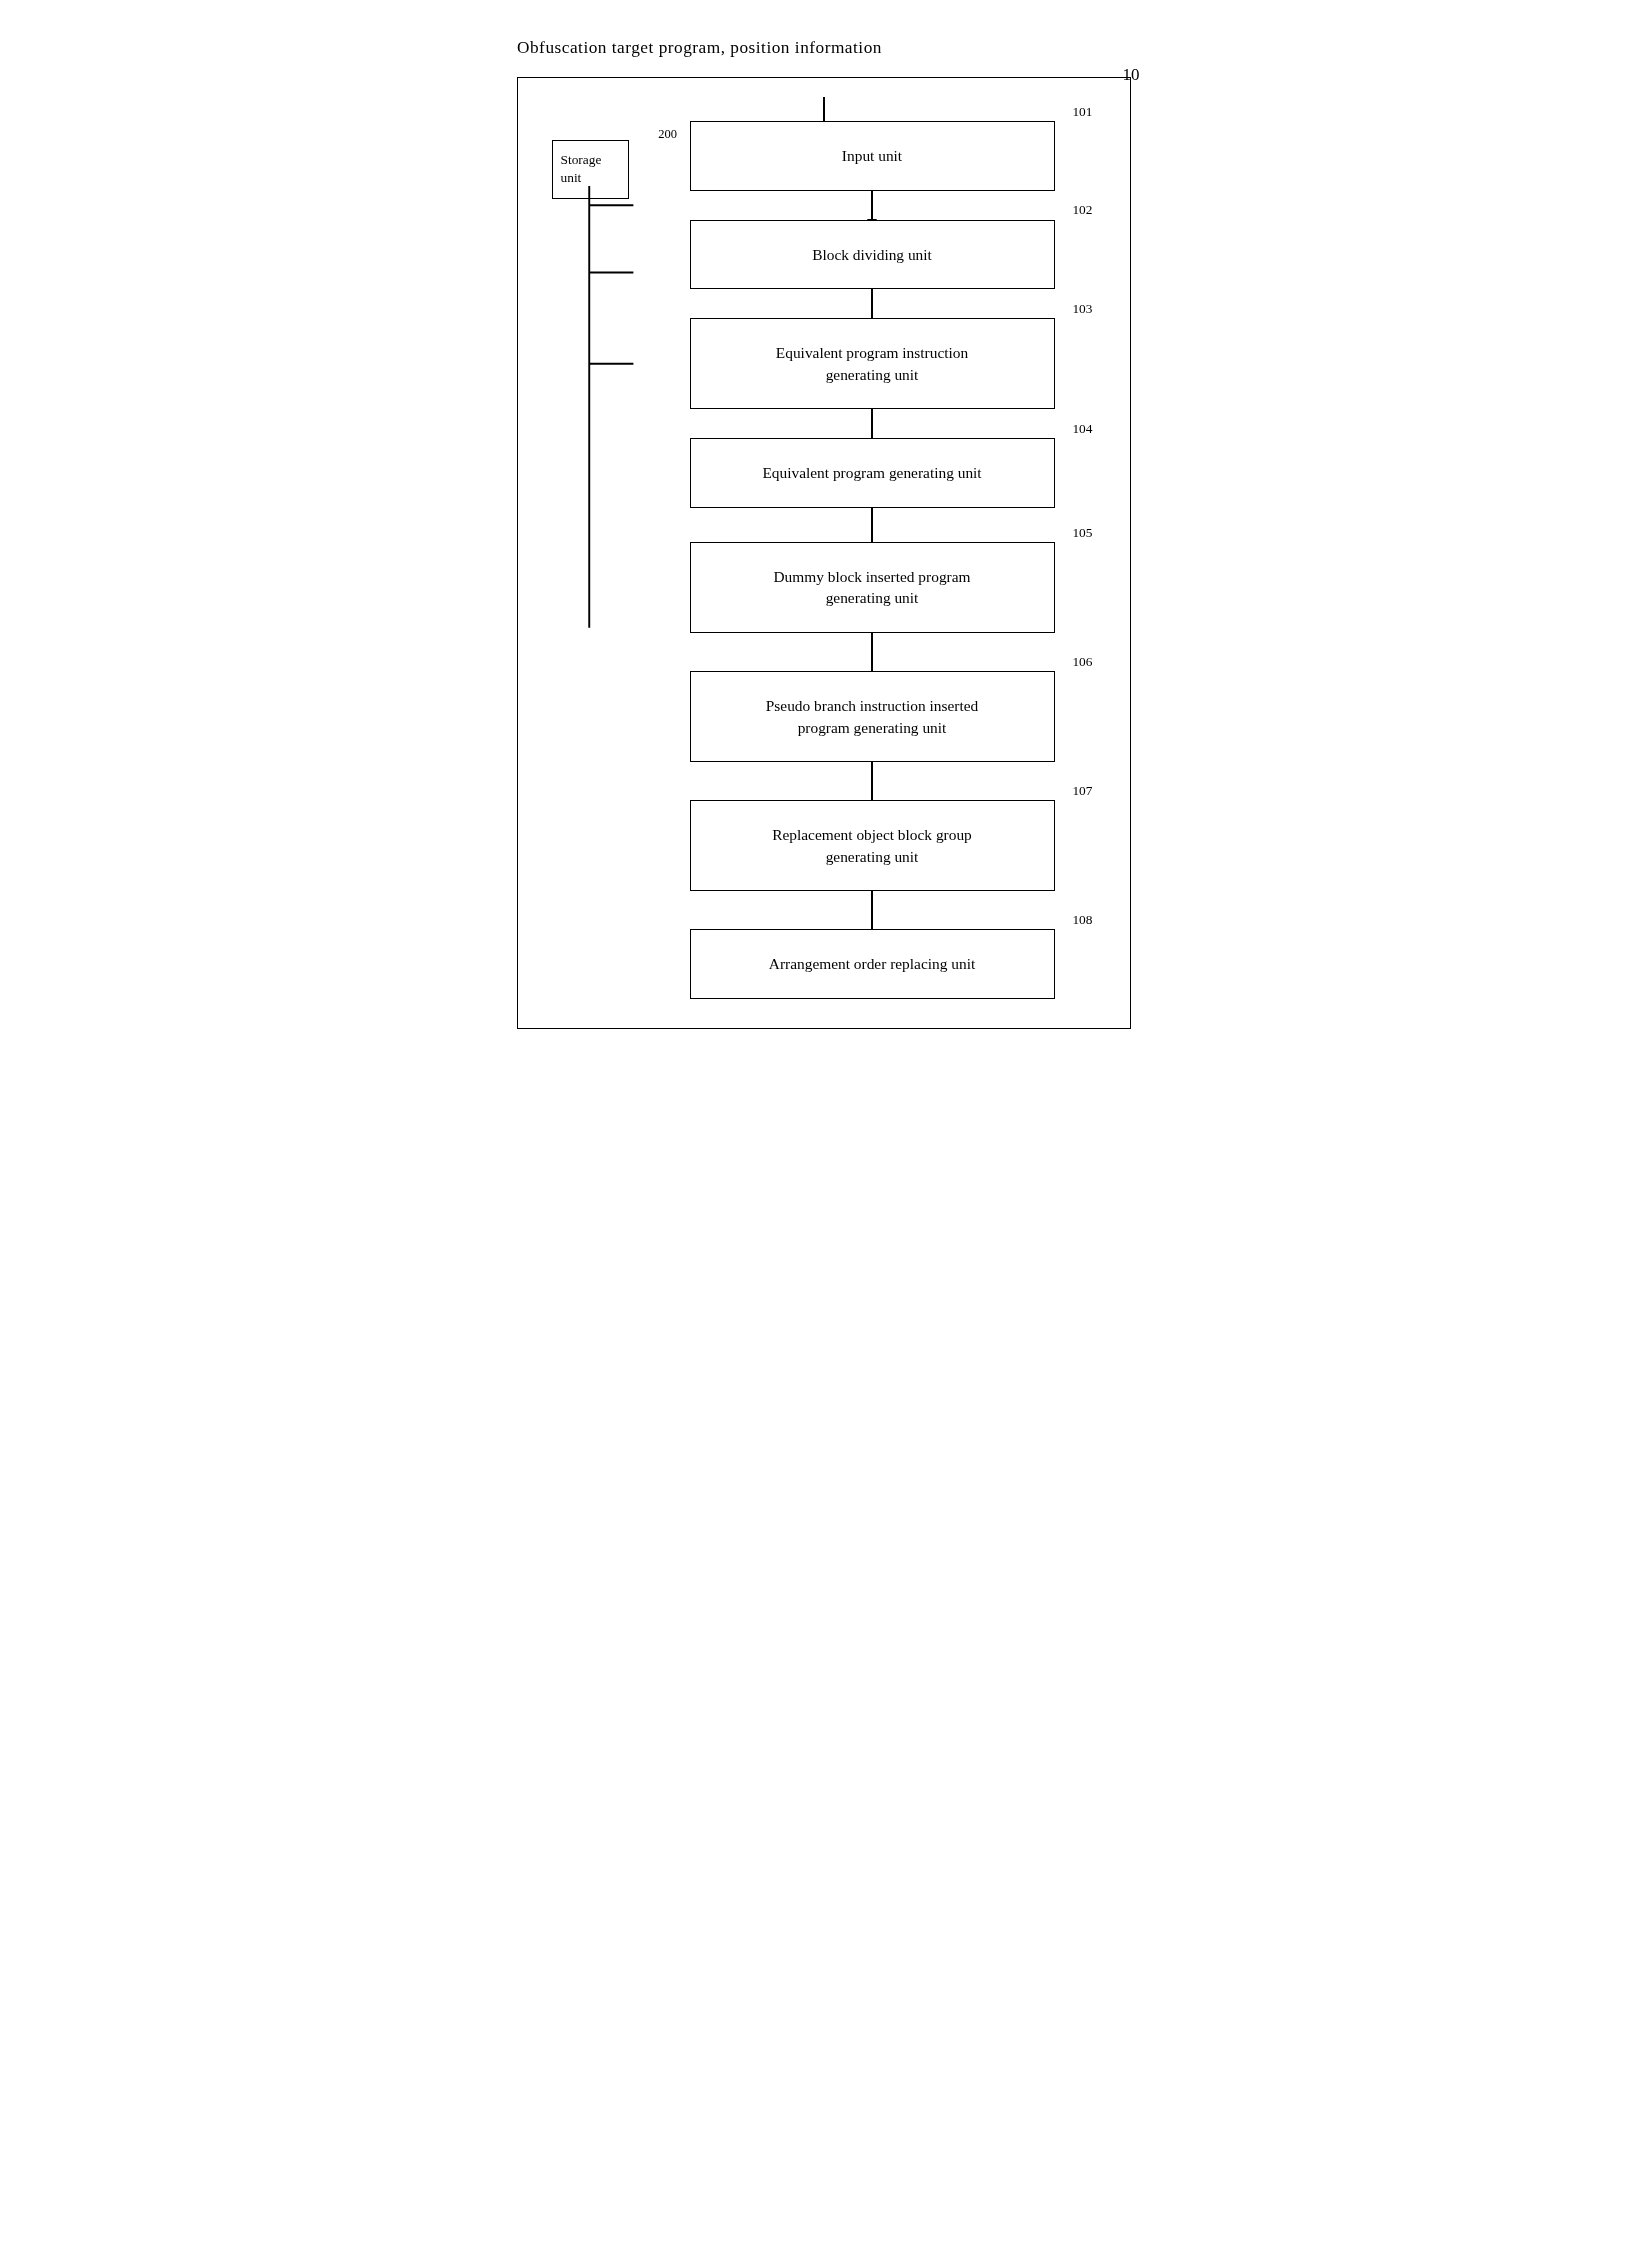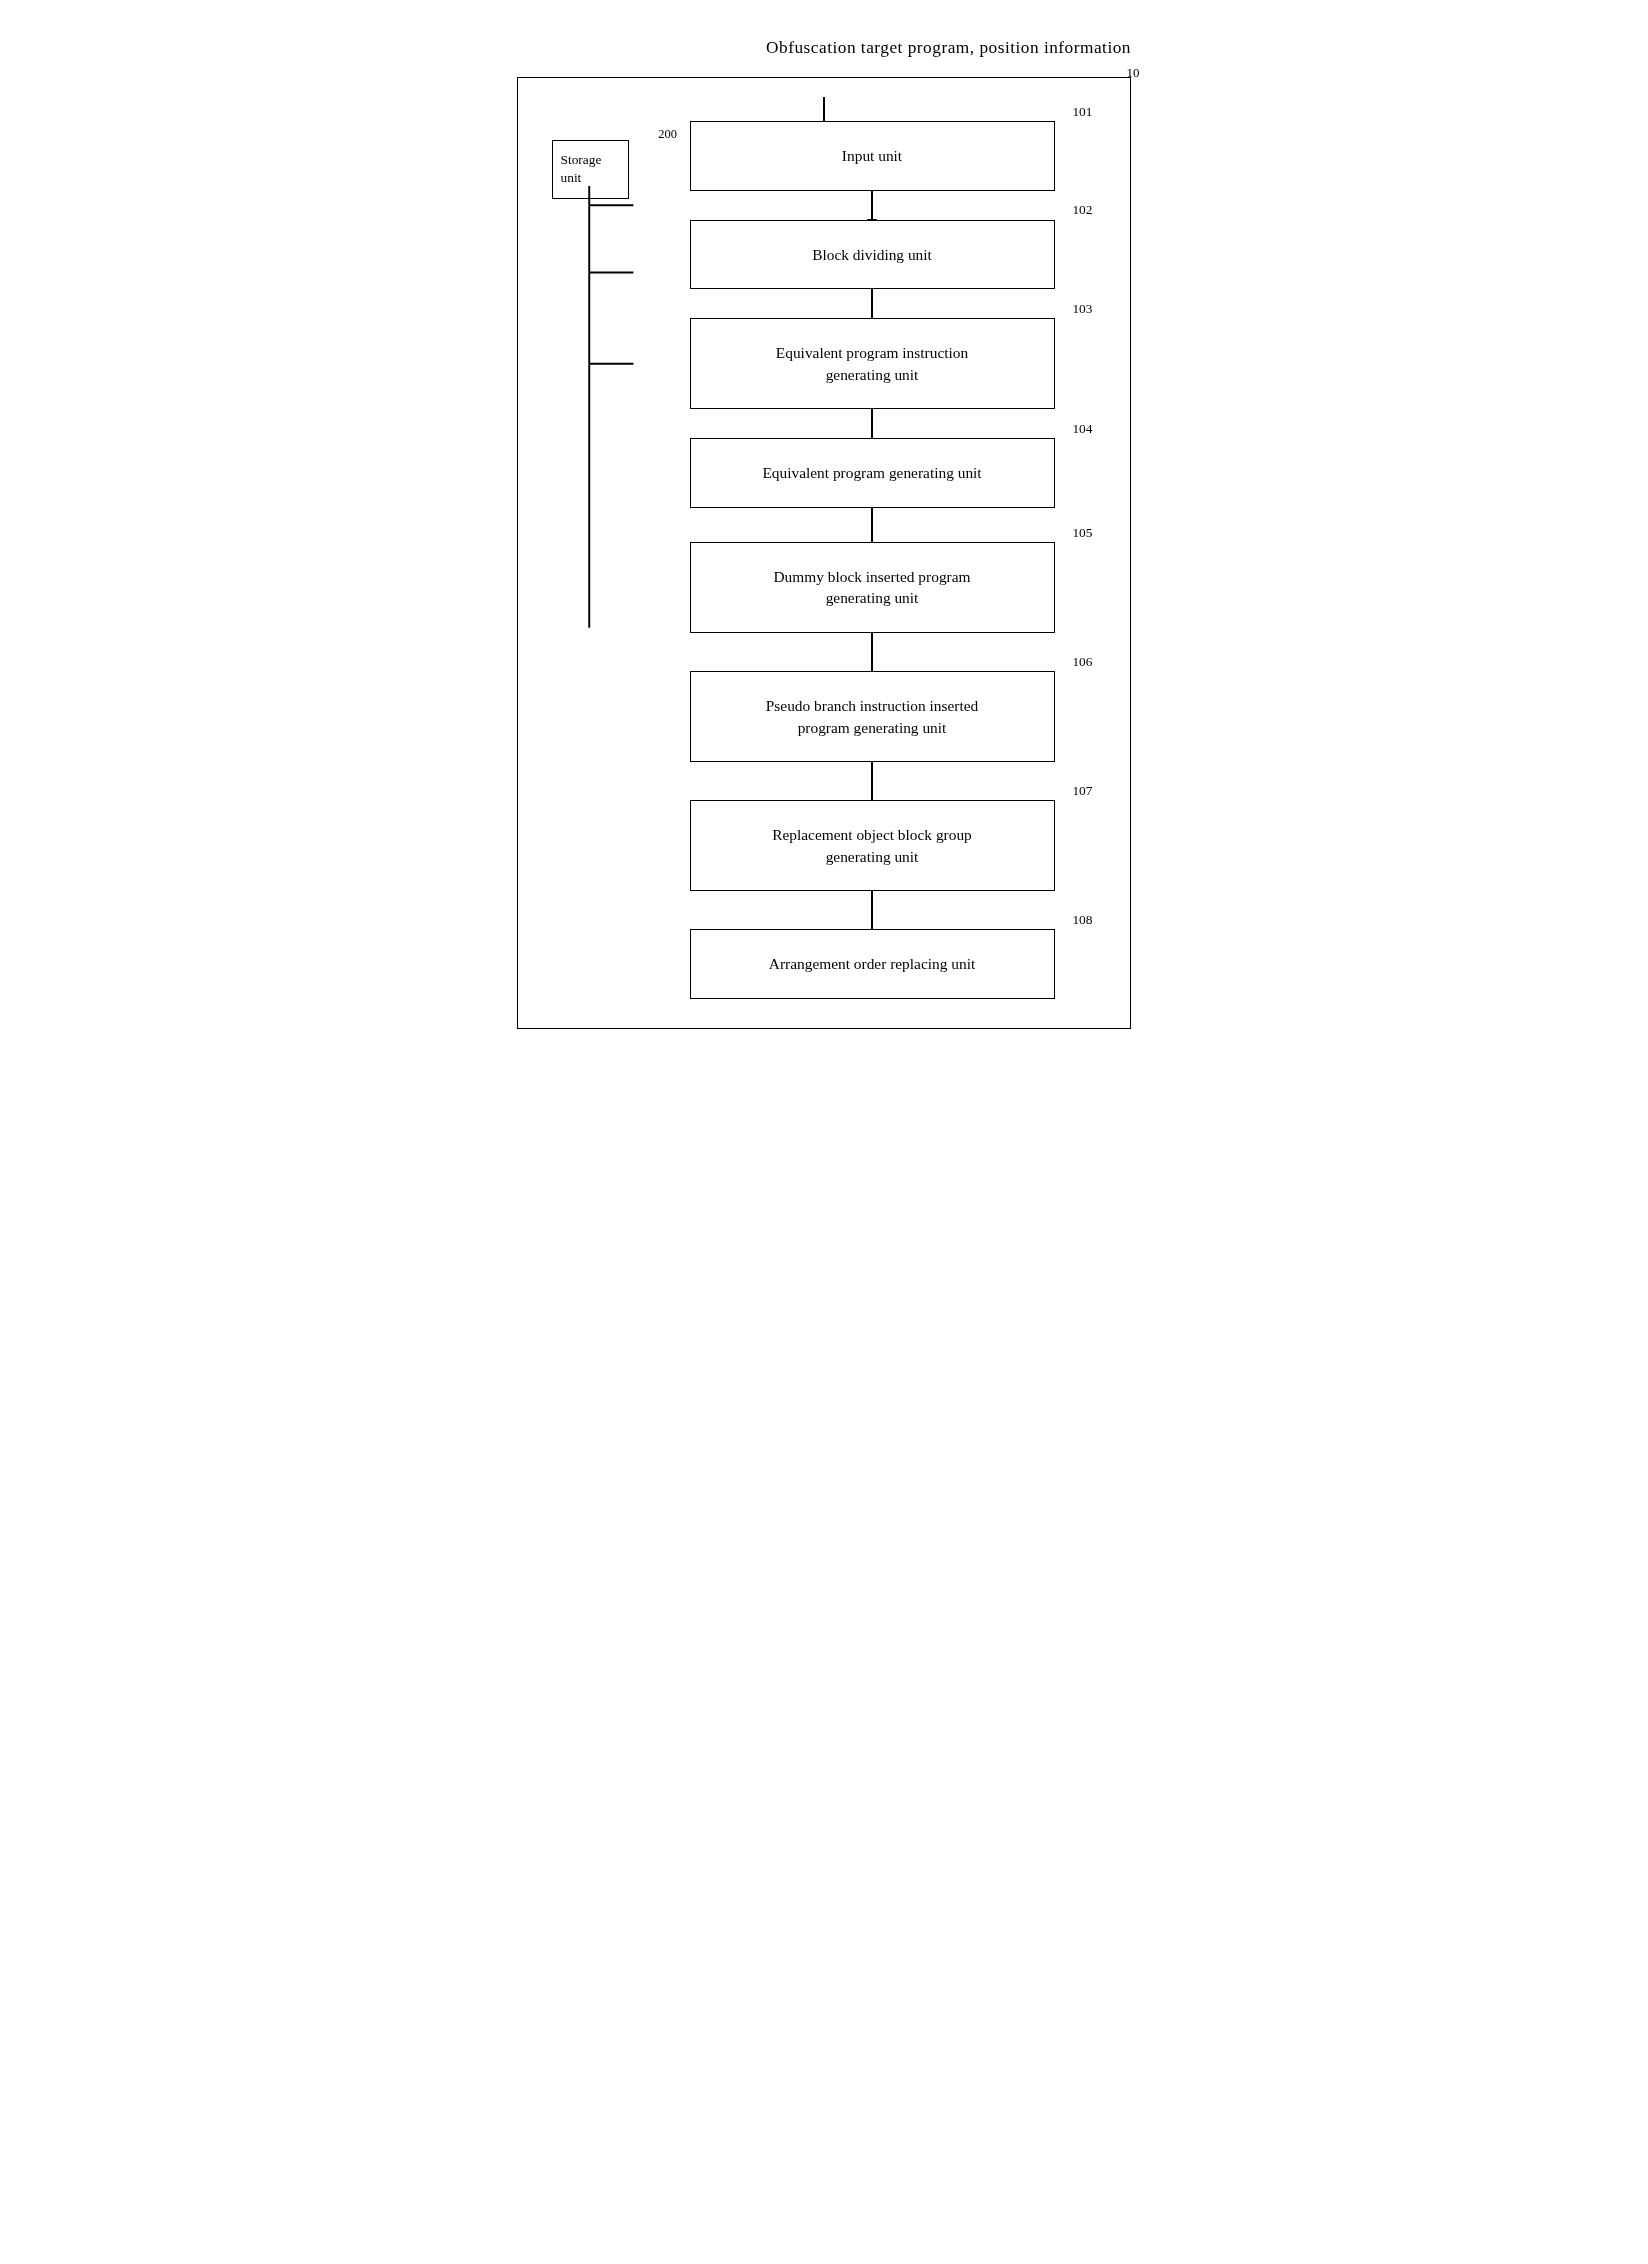--- a/index.html
+++ b/index.html
@@ -26,7 +26,7 @@
     }
 
     .page-title {
-      text-align: right;
+      text-align: left;
       font-size: 17.3px;
       font-weight: normal;
       margin-bottom: 19px;

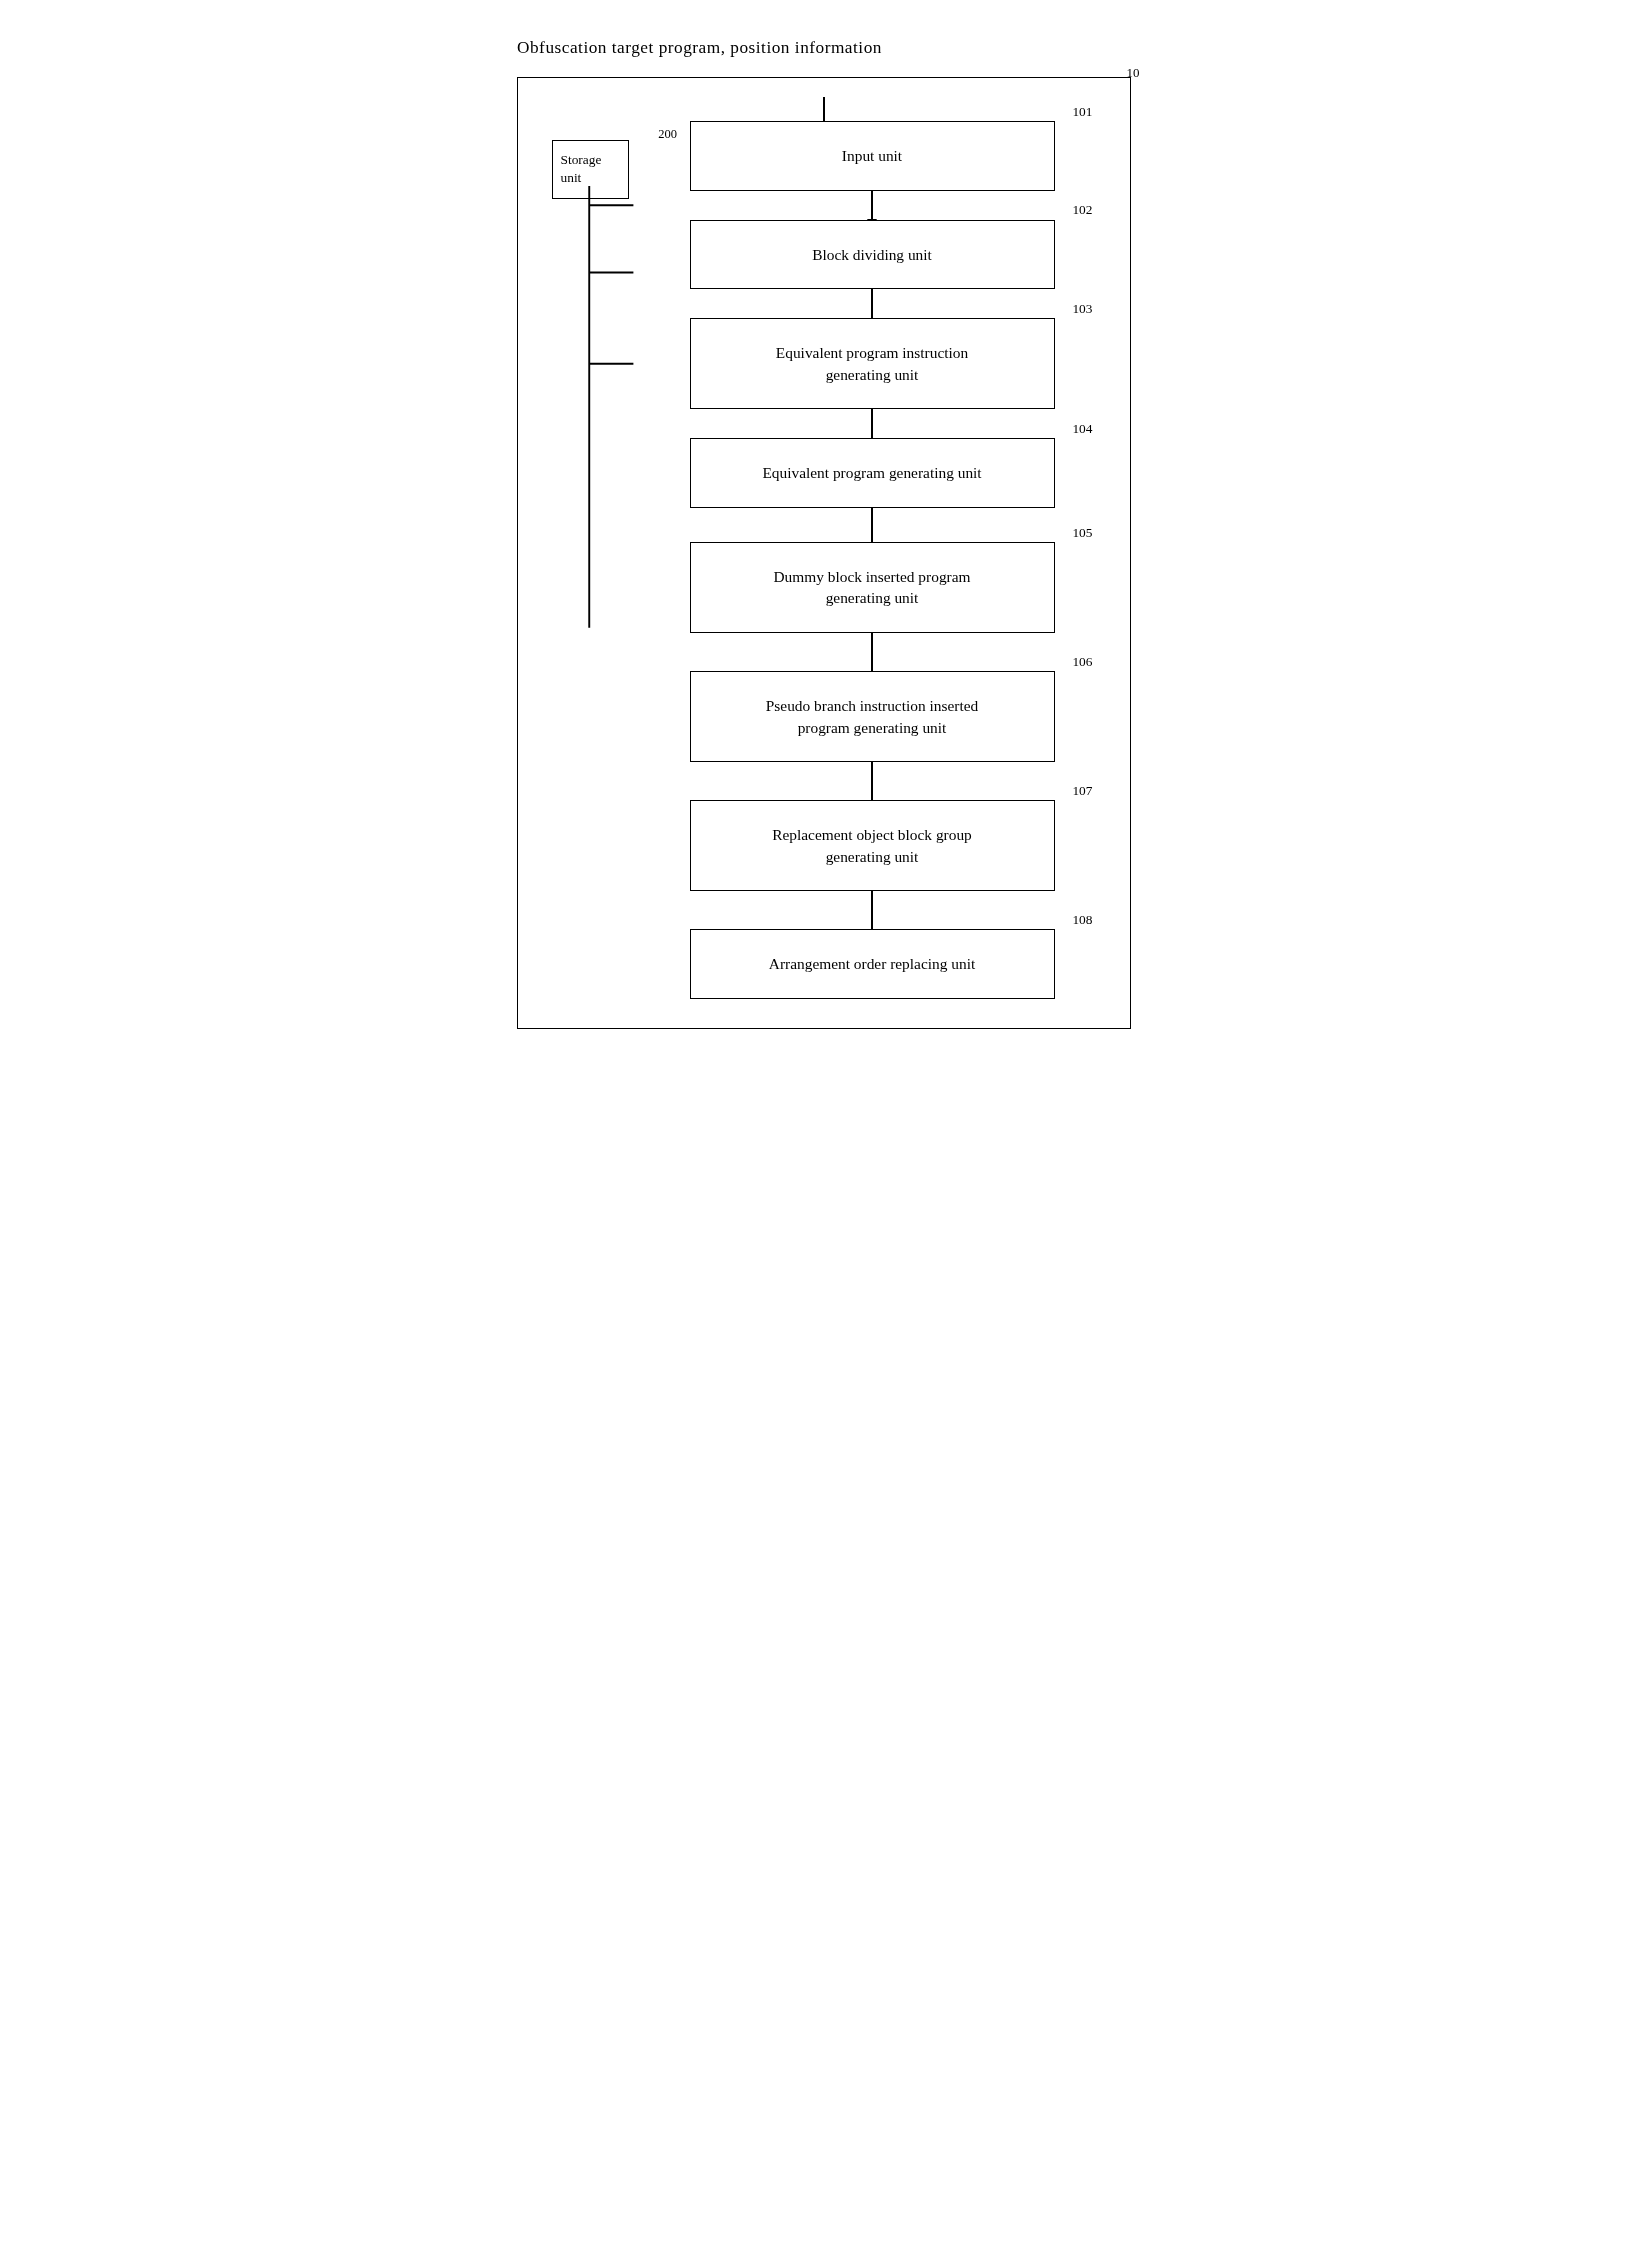--- a/index.html
+++ b/index.html
@@ -43,7 +43,7 @@
       position: absolute;
       top: -13.4px;
       right: -9.6px;
-      font-size: 13px;
+      font-size: 17px;
     }
 
     .storage-box {

